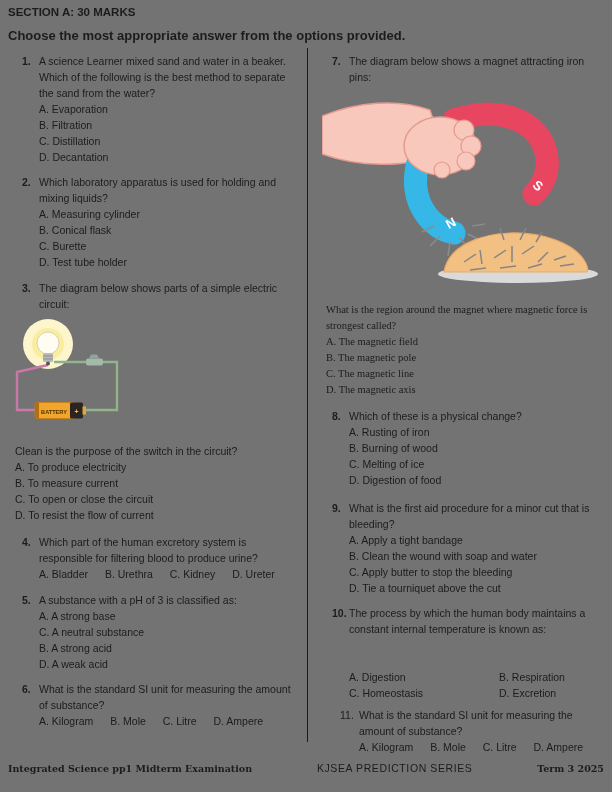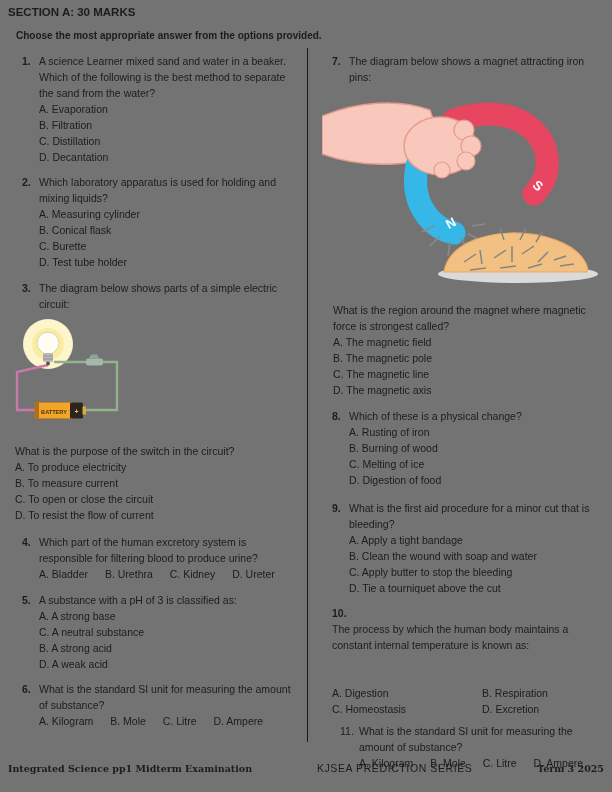--- a/index.html
+++ b/index.html
@@ -9,7 +9,7 @@
     font-size:10.5px;line-height:16px;overflow:hidden;margin:0 auto;
   }
   .section-title{position:absolute;left:8px;top:4px;font-weight:bold;font-size:11.5px;}
-  .instruction{position:absolute;left:16px;top:28px;font-weight:bold;font-size:10px;}
+  .instruction{position:absolute;left:8px;top:28px;font-weight:bold;font-size:13px;}
   .col{position:absolute;top:53px;}
   .col-left{left:10px;width:292px;}
   .col-right{left:322px;width:284px;}

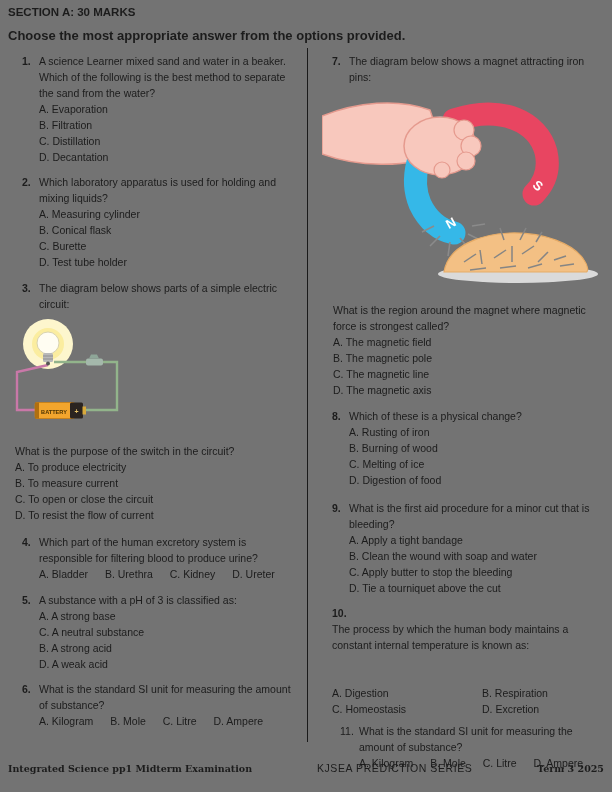--- a/index.html
+++ b/index.html
@@ -23,7 +23,7 @@
   .inline-opts .iopt{margin-right:14px;}
   .grid-opts{display:grid;grid-template-columns:150px 1fr;margin-top:32px;}
   .follow{margin-left:5px;}
-  .col-right .follow{margin-left:11px;}
+  .col-right .follow{margin-left:4px;font-family:Liberation Serif, serif;}
   .mb9{margin-bottom:9px;}  .mb10{margin-bottom:10px;}
   .mb11{margin-bottom:11px;} .mb12{margin-bottom:12px;} .mb6{margin-bottom:6px;flex-direction:column;}
   .figure{display:block;}

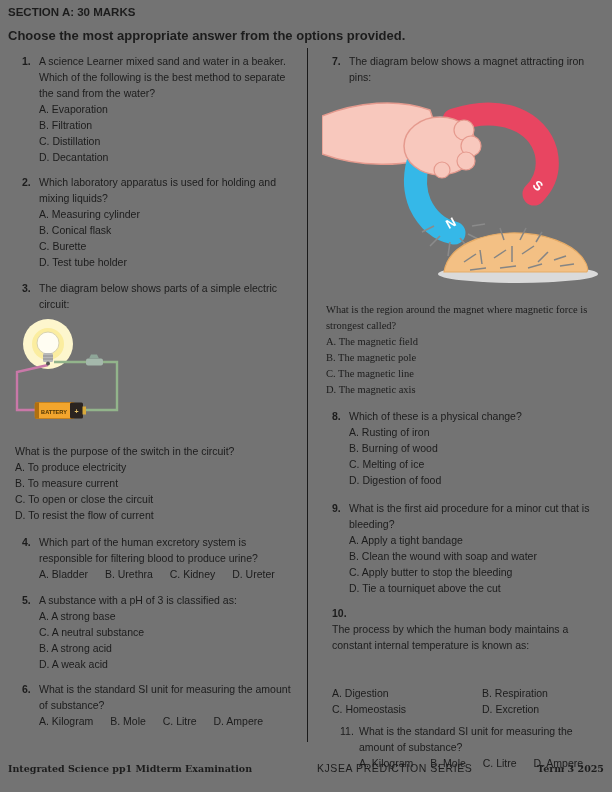--- a/index.html
+++ b/index.html
@@ -104,7 +104,7 @@
     </div>
 
     <div class="follow">
-      <div>What is the purpose of the switch in the circuit?</div>
+      <div>Clean is the purpose of the switch in the circuit?</div>
       <div class="opt">A. To produce electricity</div>
       <div class="opt">B. To measure current</div>
       <div class="opt">C. To open or close the circuit</div>

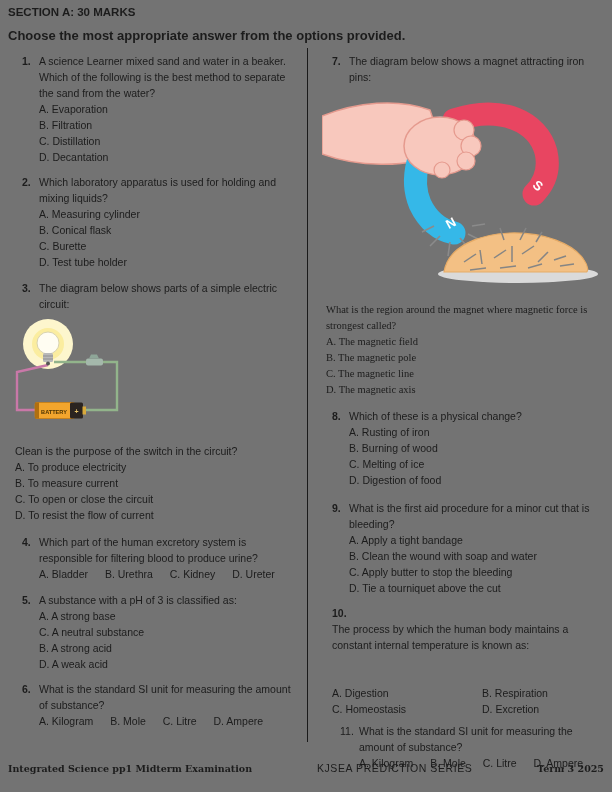--- a/index.html
+++ b/index.html
@@ -25,7 +25,7 @@
   .follow{margin-left:5px;}
   .col-right .follow{margin-left:4px;font-family:Liberation Serif, serif;}
   .mb9{margin-bottom:9px;}  .mb10{margin-bottom:10px;}
-  .mb11{margin-bottom:11px;} .mb12{margin-bottom:12px;} .mb6{margin-bottom:6px;flex-direction:column;}
+  .mb11{margin-bottom:11px;} .mb12{margin-bottom:12px;} .mb6{margin-bottom:6px;}
   .figure{display:block;}
   .fig-circuit{margin:5px 0 12px 2px;}
   .fig-magnet{margin:9px 0 12px 0;}

